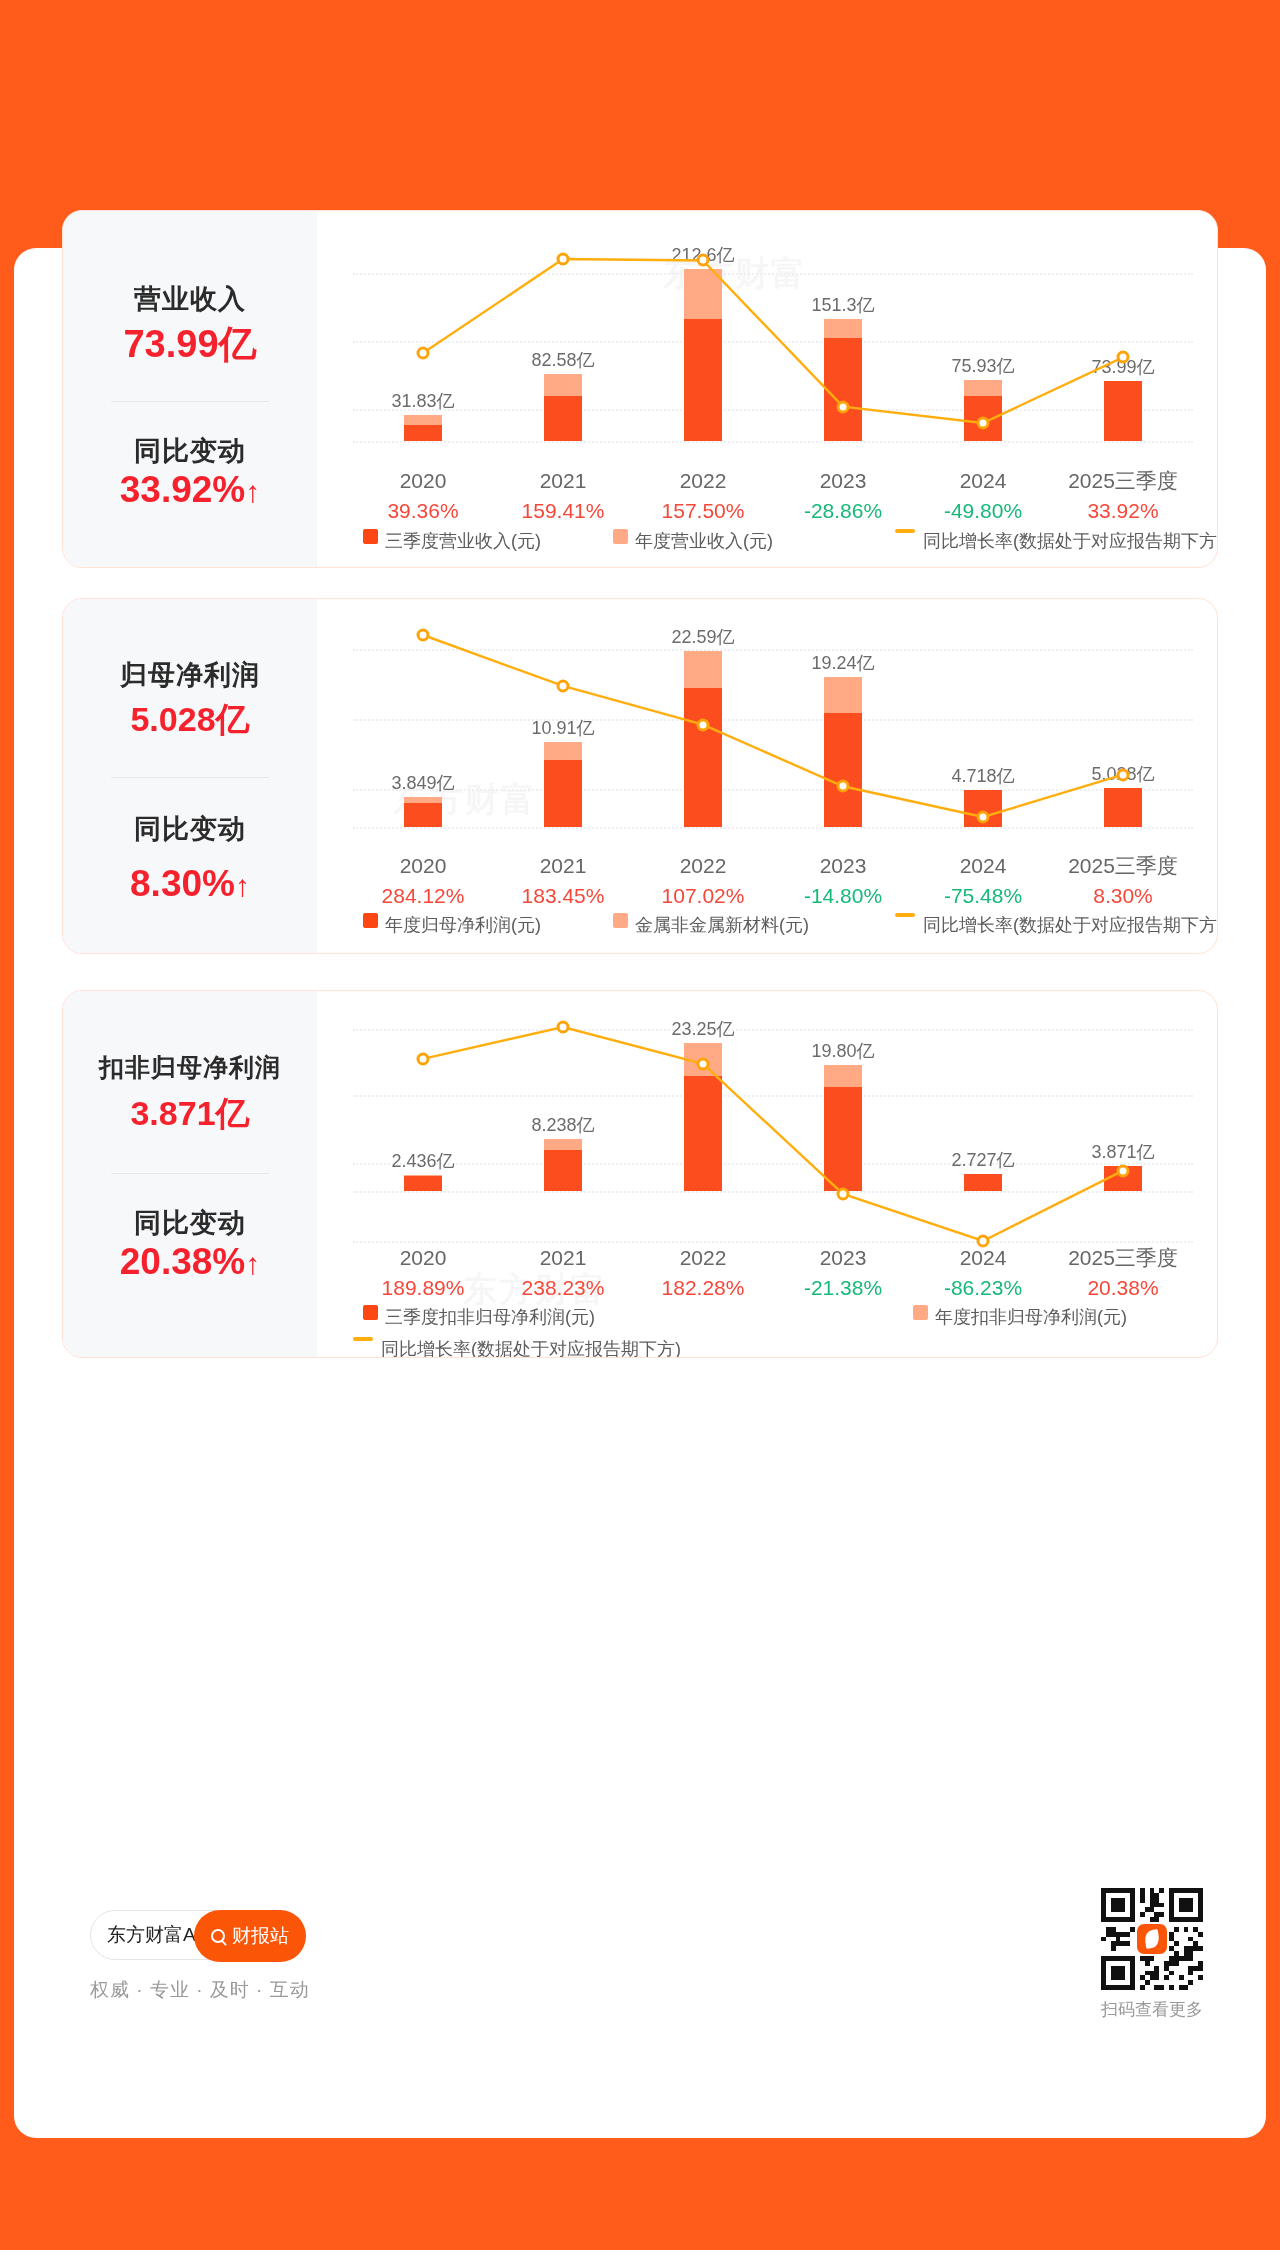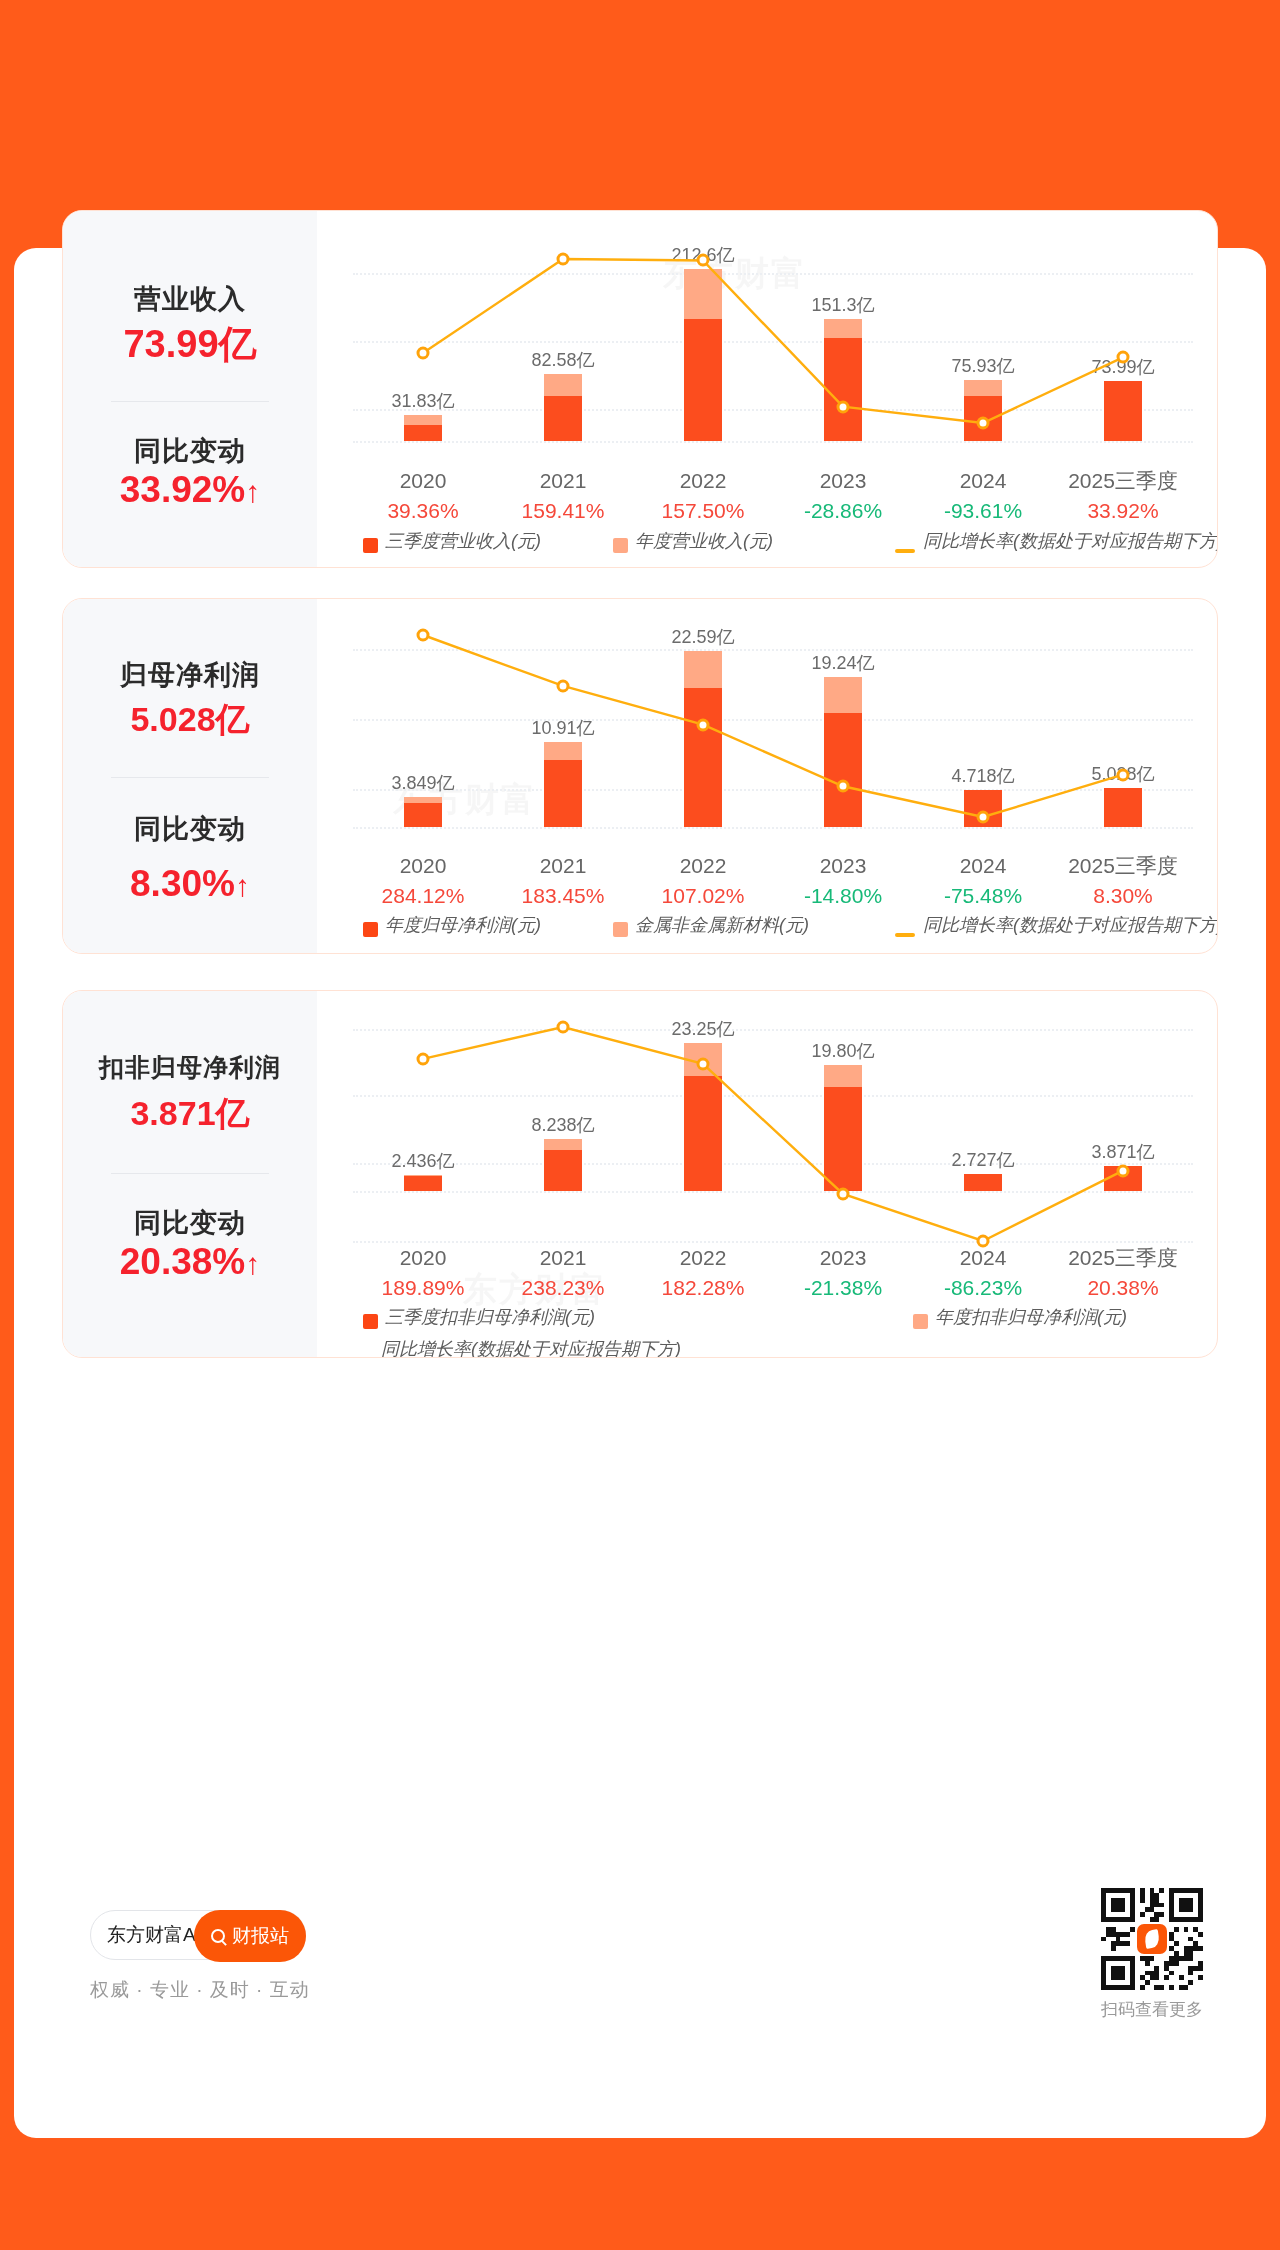--- a/index.html
+++ b/index.html
@@ -217,7 +217,7 @@
           </div>
           <div class="xcol" style="left: 630px; top: 0px;">
             <div class="xyear">2024</div>
-            <div class="xpct neg">-93.61%</div>
+            <div class="xpct neg">-49.80%</div>
           </div>
           <div class="xcol" style="left: 770px; top: 0px;">
             <div class="xyear">2025三季度</div>

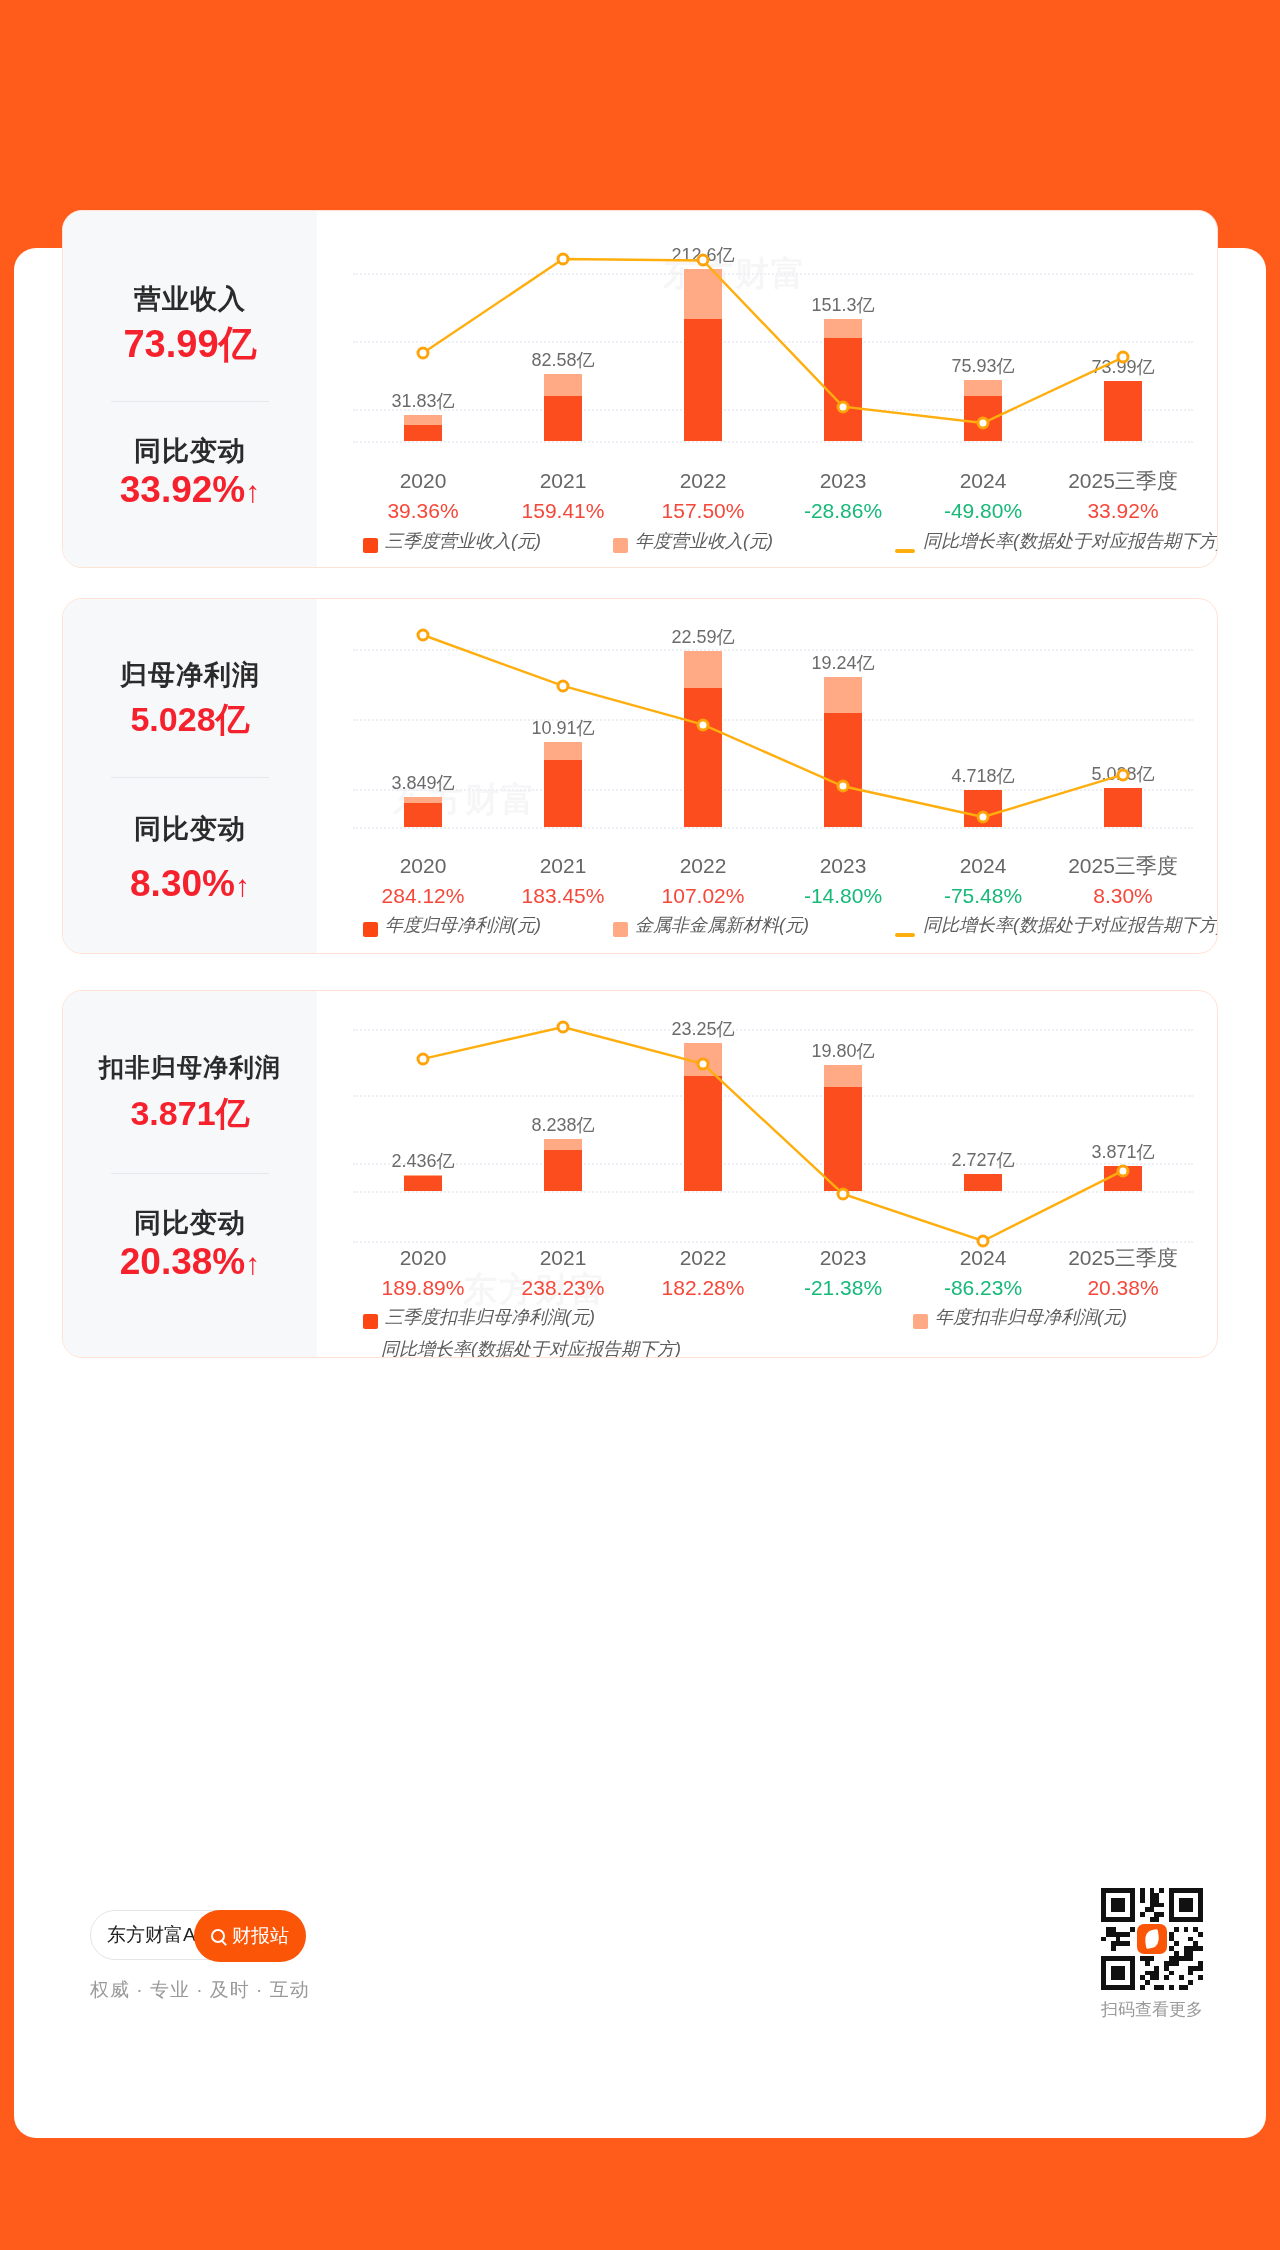--- a/index.html
+++ b/index.html
@@ -88,7 +88,7 @@
   .neg{color:#17b978;}
 
   .legend{position:absolute;font-size:18px;color:#5c5c5c;white-space:nowrap;}
-  .lg{position:absolute;display:flex;align-items:flex-end;white-space:nowrap;font-style:italic;}
+  .lg{position:absolute;display:flex;align-items:flex-start;white-space:nowrap;}
   .sw{width:15px;height:15px;border-radius:2px;margin-right:7px;display:inline-block;}
   .sw.q{background:#fc4614;}
   .sw.y{background:#ffa985;}

